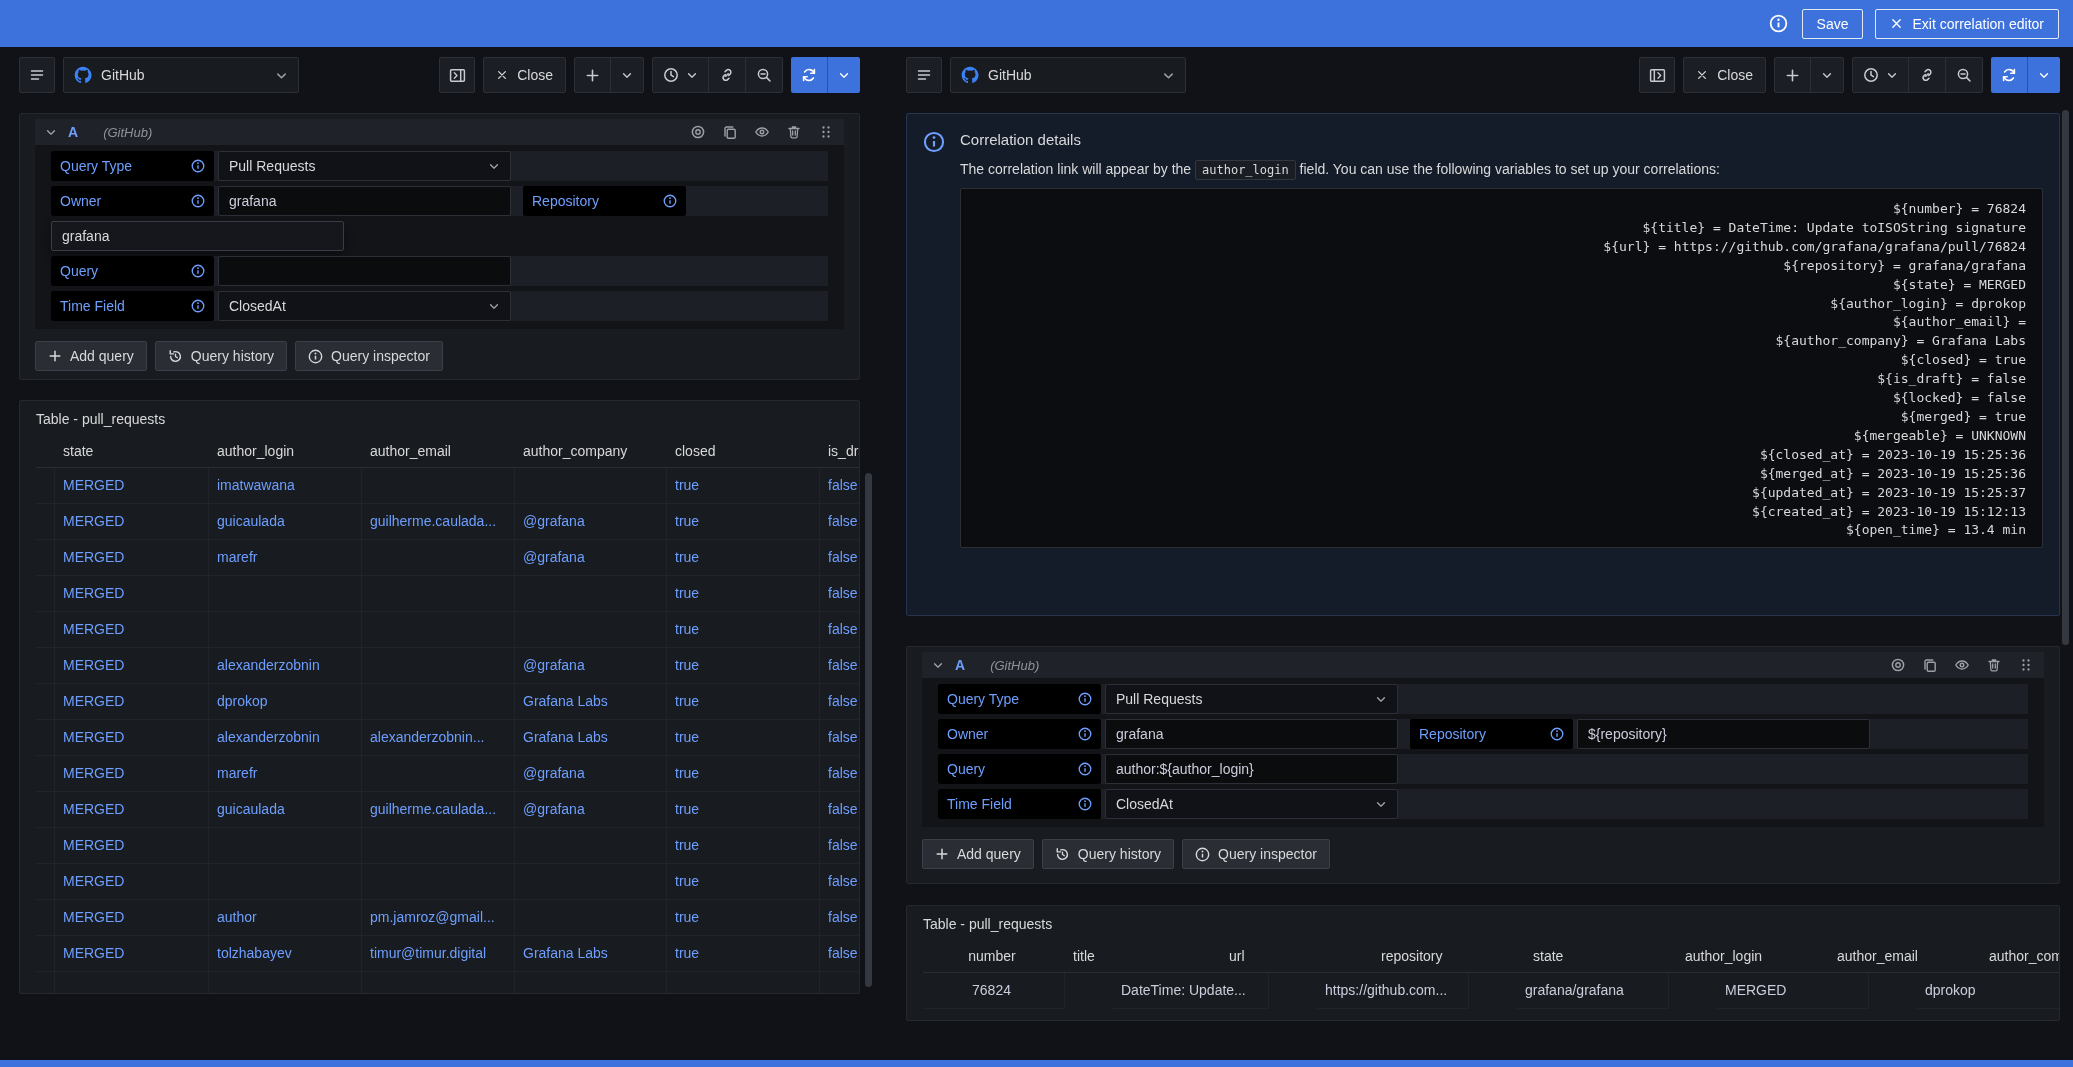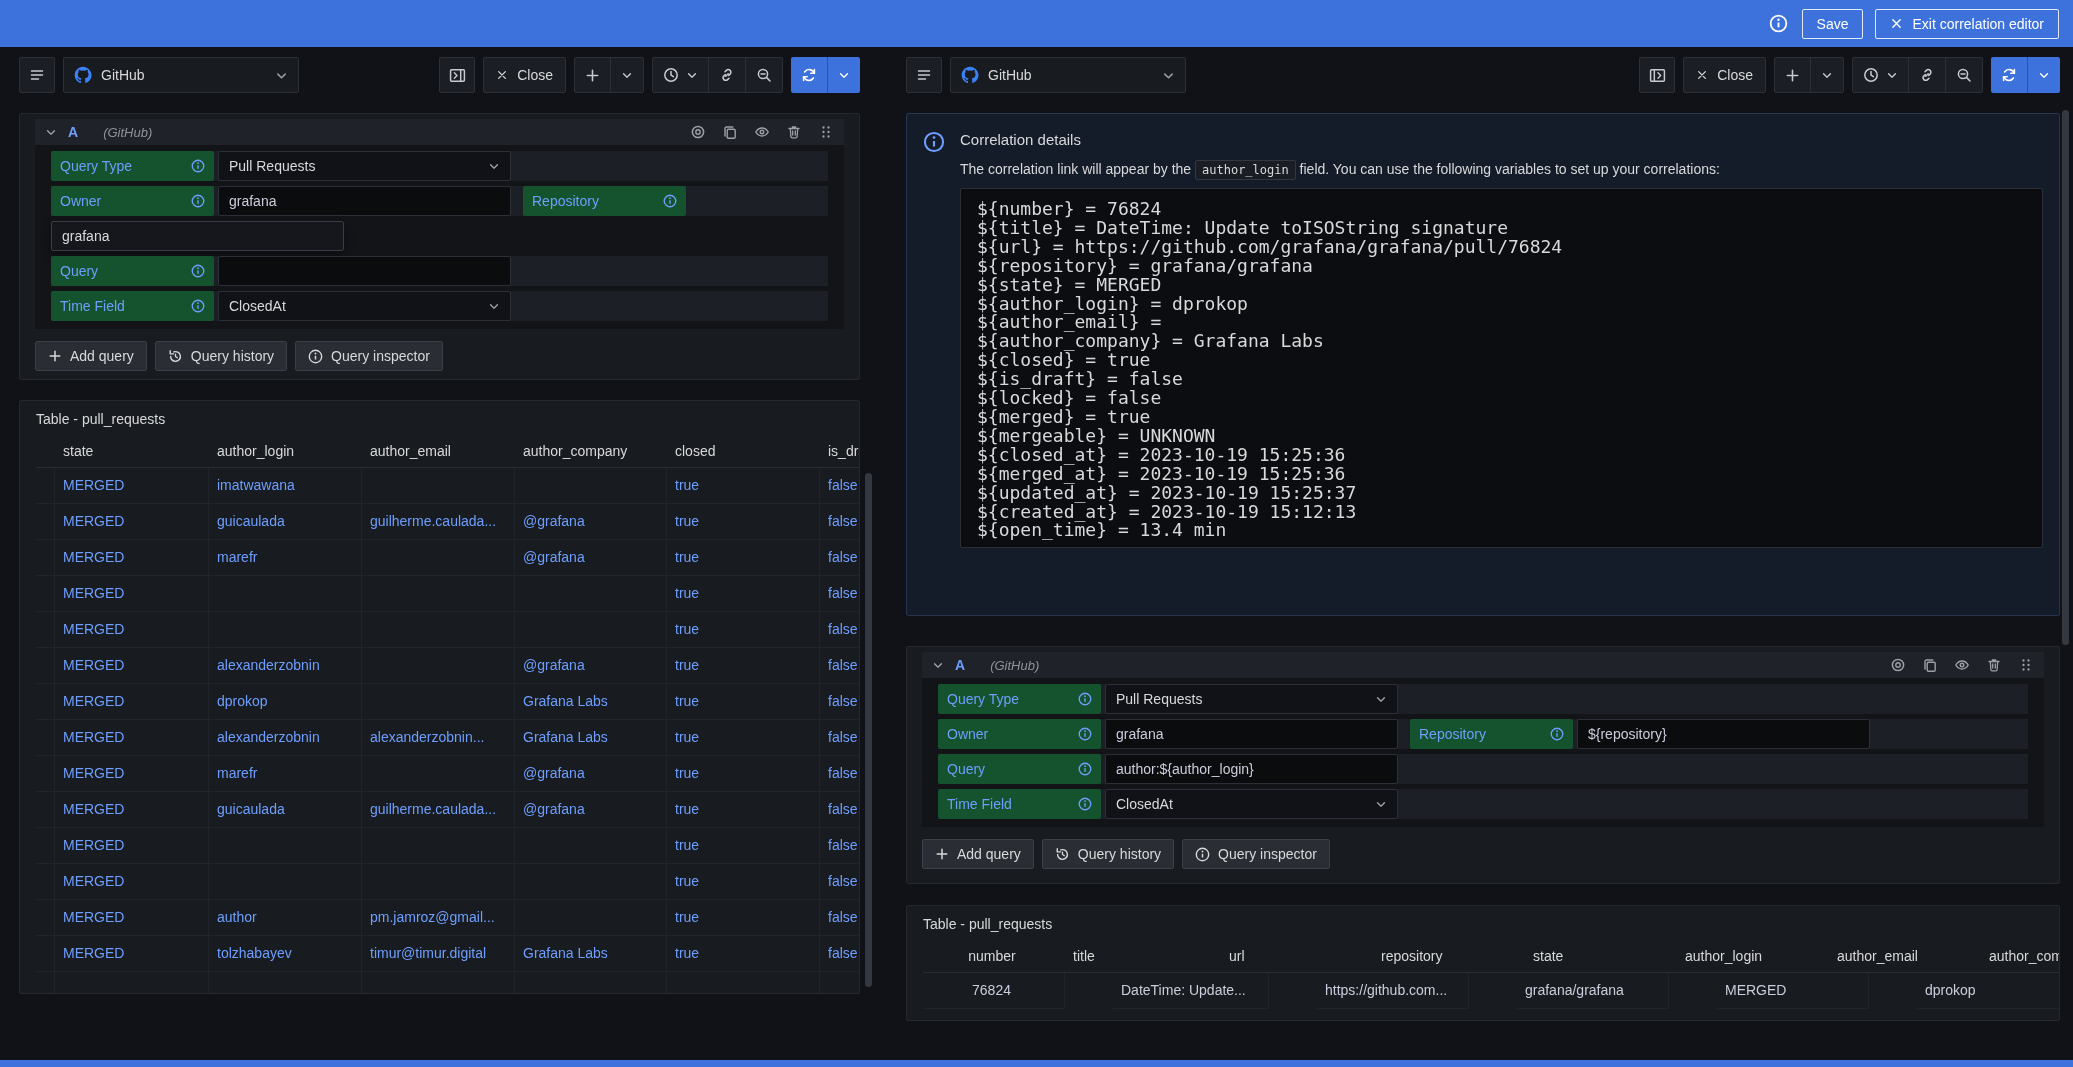--- a/index.html
+++ b/index.html
@@ -48,7 +48,7 @@
   .qrows { padding: 6px 16px 8px; display: flex; flex-direction: column; gap: 5px; }
   .qrow { display: flex; gap: 4px; height: 30px; background: #1C1F25; }
   .qrow.nostrip { background: transparent; }
-  .qlabel { width: 163px; min-width: 163px; height: 30px; background: #14532d; color: #6E9FFF; font-weight: 500; display: flex; align-items: center; justify-content: space-between; padding: 0 9px; border-radius: 2px; }
+  .qlabel { width: 163px; min-width: 163px; height: 30px; background: #000000; color: #6E9FFF; font-weight: 500; display: flex; align-items: center; justify-content: space-between; padding: 0 9px; border-radius: 2px; }
   .qlabel.ml { margin-left: 8px; }
   .ginput { width: 293px; height: 30px; background: #0B0C0E; border: 1px solid #2C3036; border-radius: 2px; color: #CCCCDC; padding: 0 10px; font-size: 14px; font-family: inherit; outline: none; }
   .gselect { width: 293px; height: 30px; background: #111217; border: 1px solid #2C3036; border-radius: 2px; display: flex; align-items: center; justify-content: space-between; padding: 0 10px; color: #D8D9DA; cursor: pointer; }

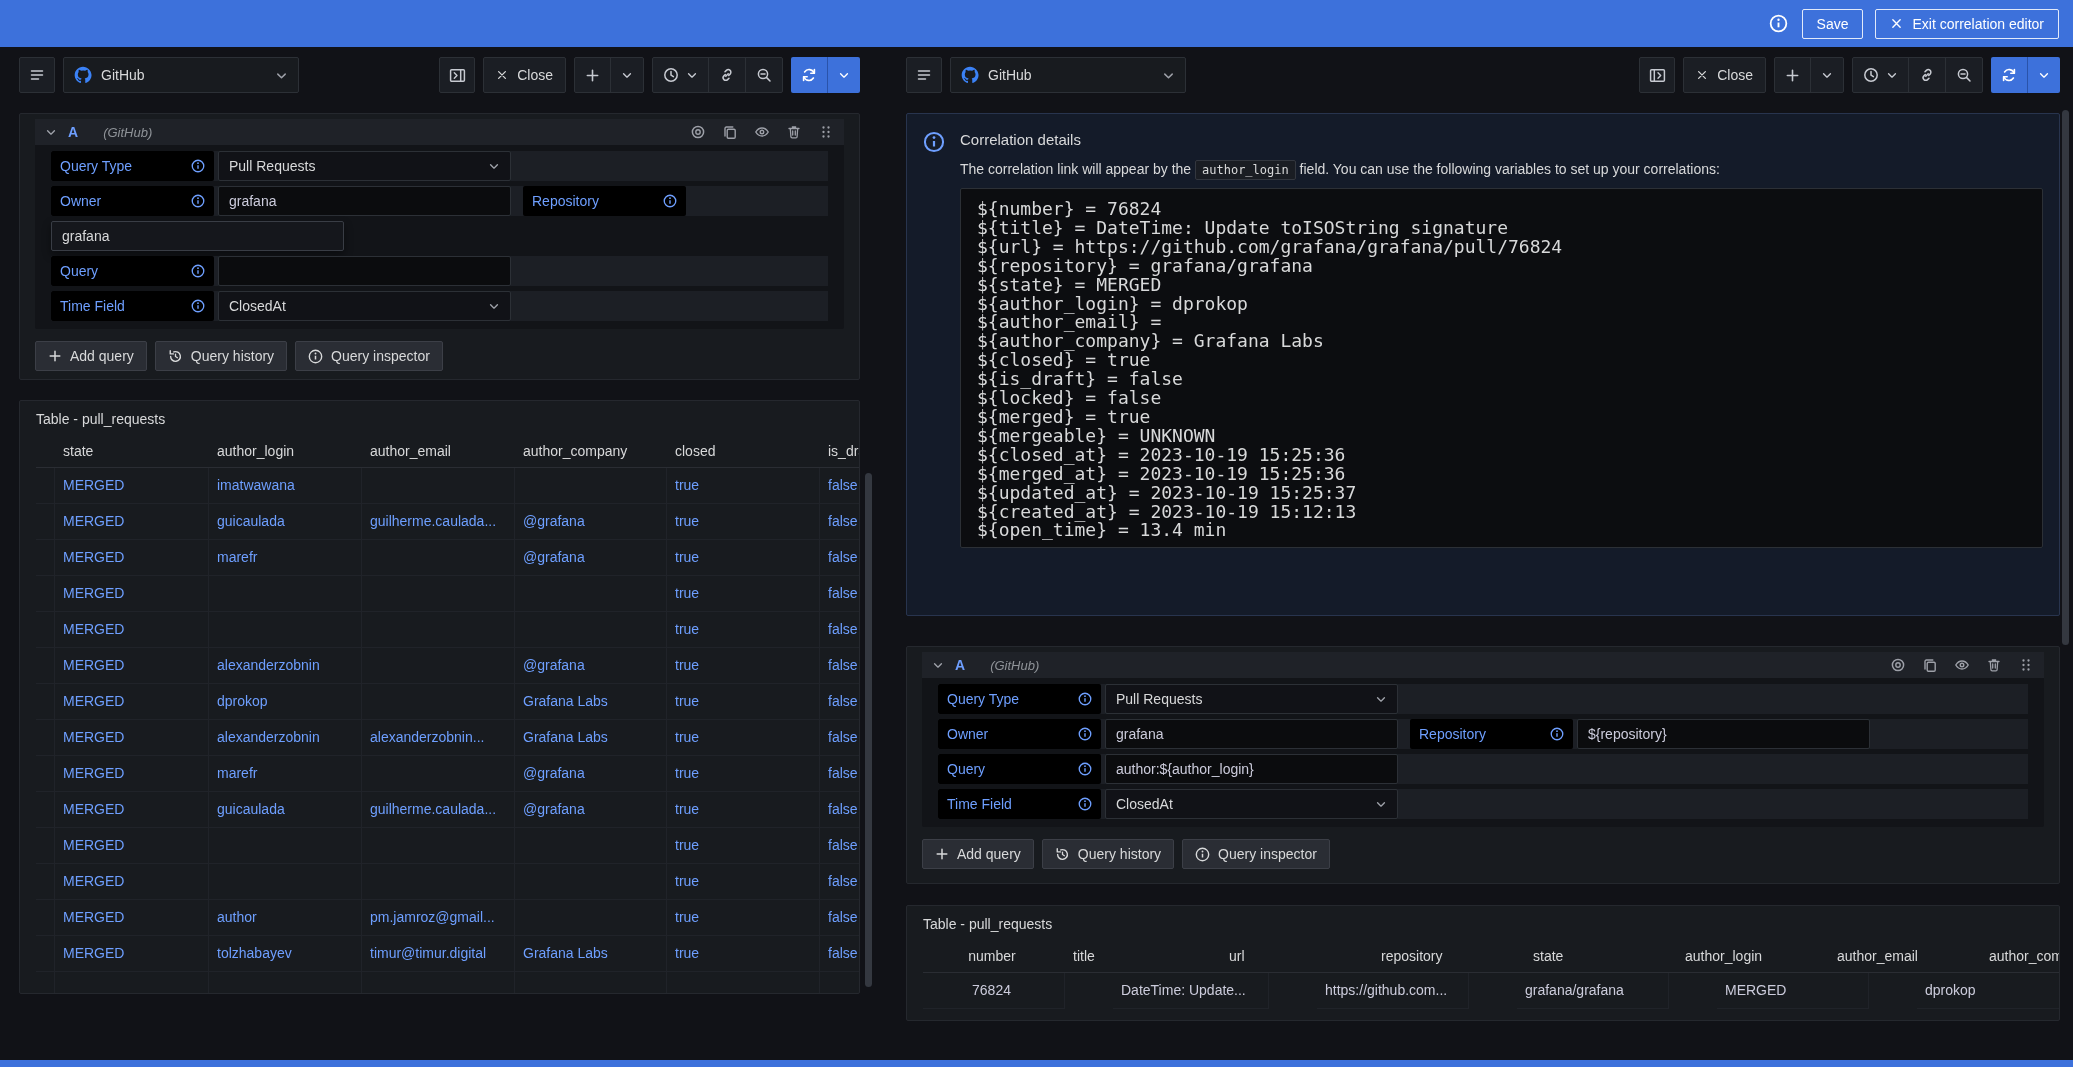--- a/index.html
+++ b/index.html
@@ -63,7 +63,7 @@
   .ctitle { font-size: 15px; font-weight: 500; color: #D8D9DA; margin: 1px 0 13px; }
   .cdesc { font-size: 14px; color: #D8D9DA; margin-bottom: 11px; }
   .chip { font-family: "DejaVu Sans Mono", monospace; font-size: 12px; background: #1A1D23; border: 1px solid #33373F; border-radius: 2px; padding: 2px 6px; color: #D8D9DA; }
-  .ccode { background: #0C0D10; border: 1px solid #2C3036; border-radius: 2px; padding: 11px 16px; font-family: "DejaVu Sans Mono", monospace; font-size: 18px; line-height: 18.9px; color: #D8D9DA; height: 360px; overflow: hidden; white-space: pre; }
+  .ccode { background: #0C0D10; border: 1px solid #2C3036; border-radius: 2px; padding: 11px 16px; font-family: "DejaVu Sans Mono", monospace; font-size: 13px; line-height: 18.9px; color: #D8D9DA; height: 360px; overflow: hidden; white-space: pre; text-align: right; }
   .clabelrow { margin-top: 18px; height: 38px; background: #1B2233; border-radius: 2px; display: flex; align-items: center; gap: 13px; padding: 0 15px; color: #D8D9DA; font-size: 14px; font-weight: 500; cursor: pointer; }
 
   

